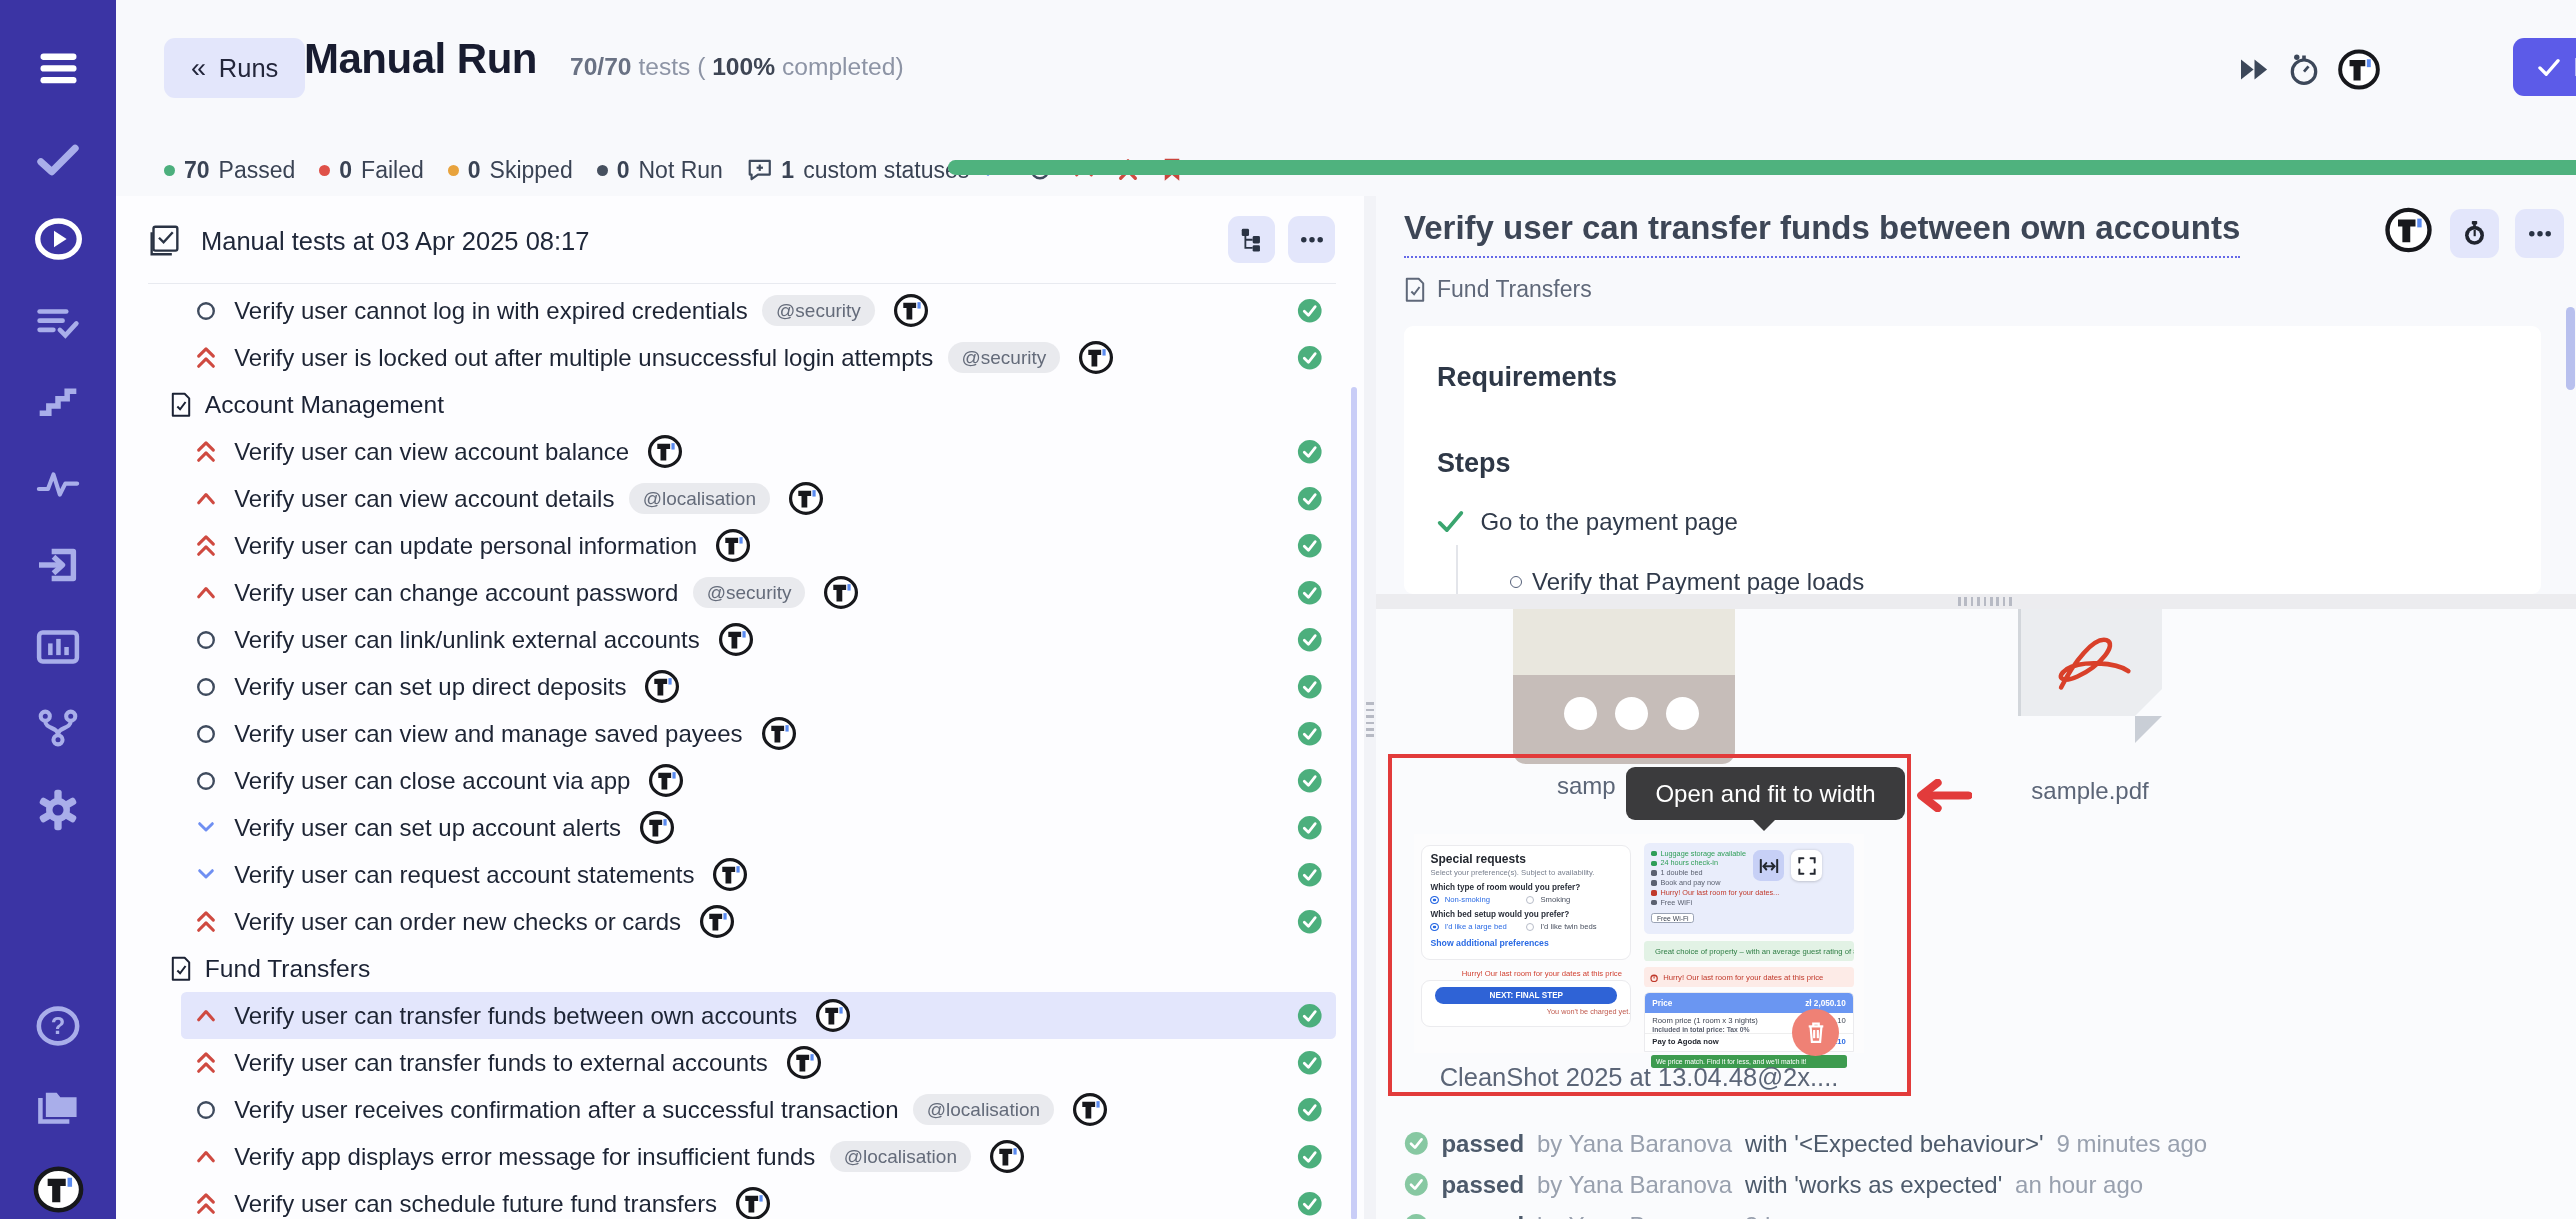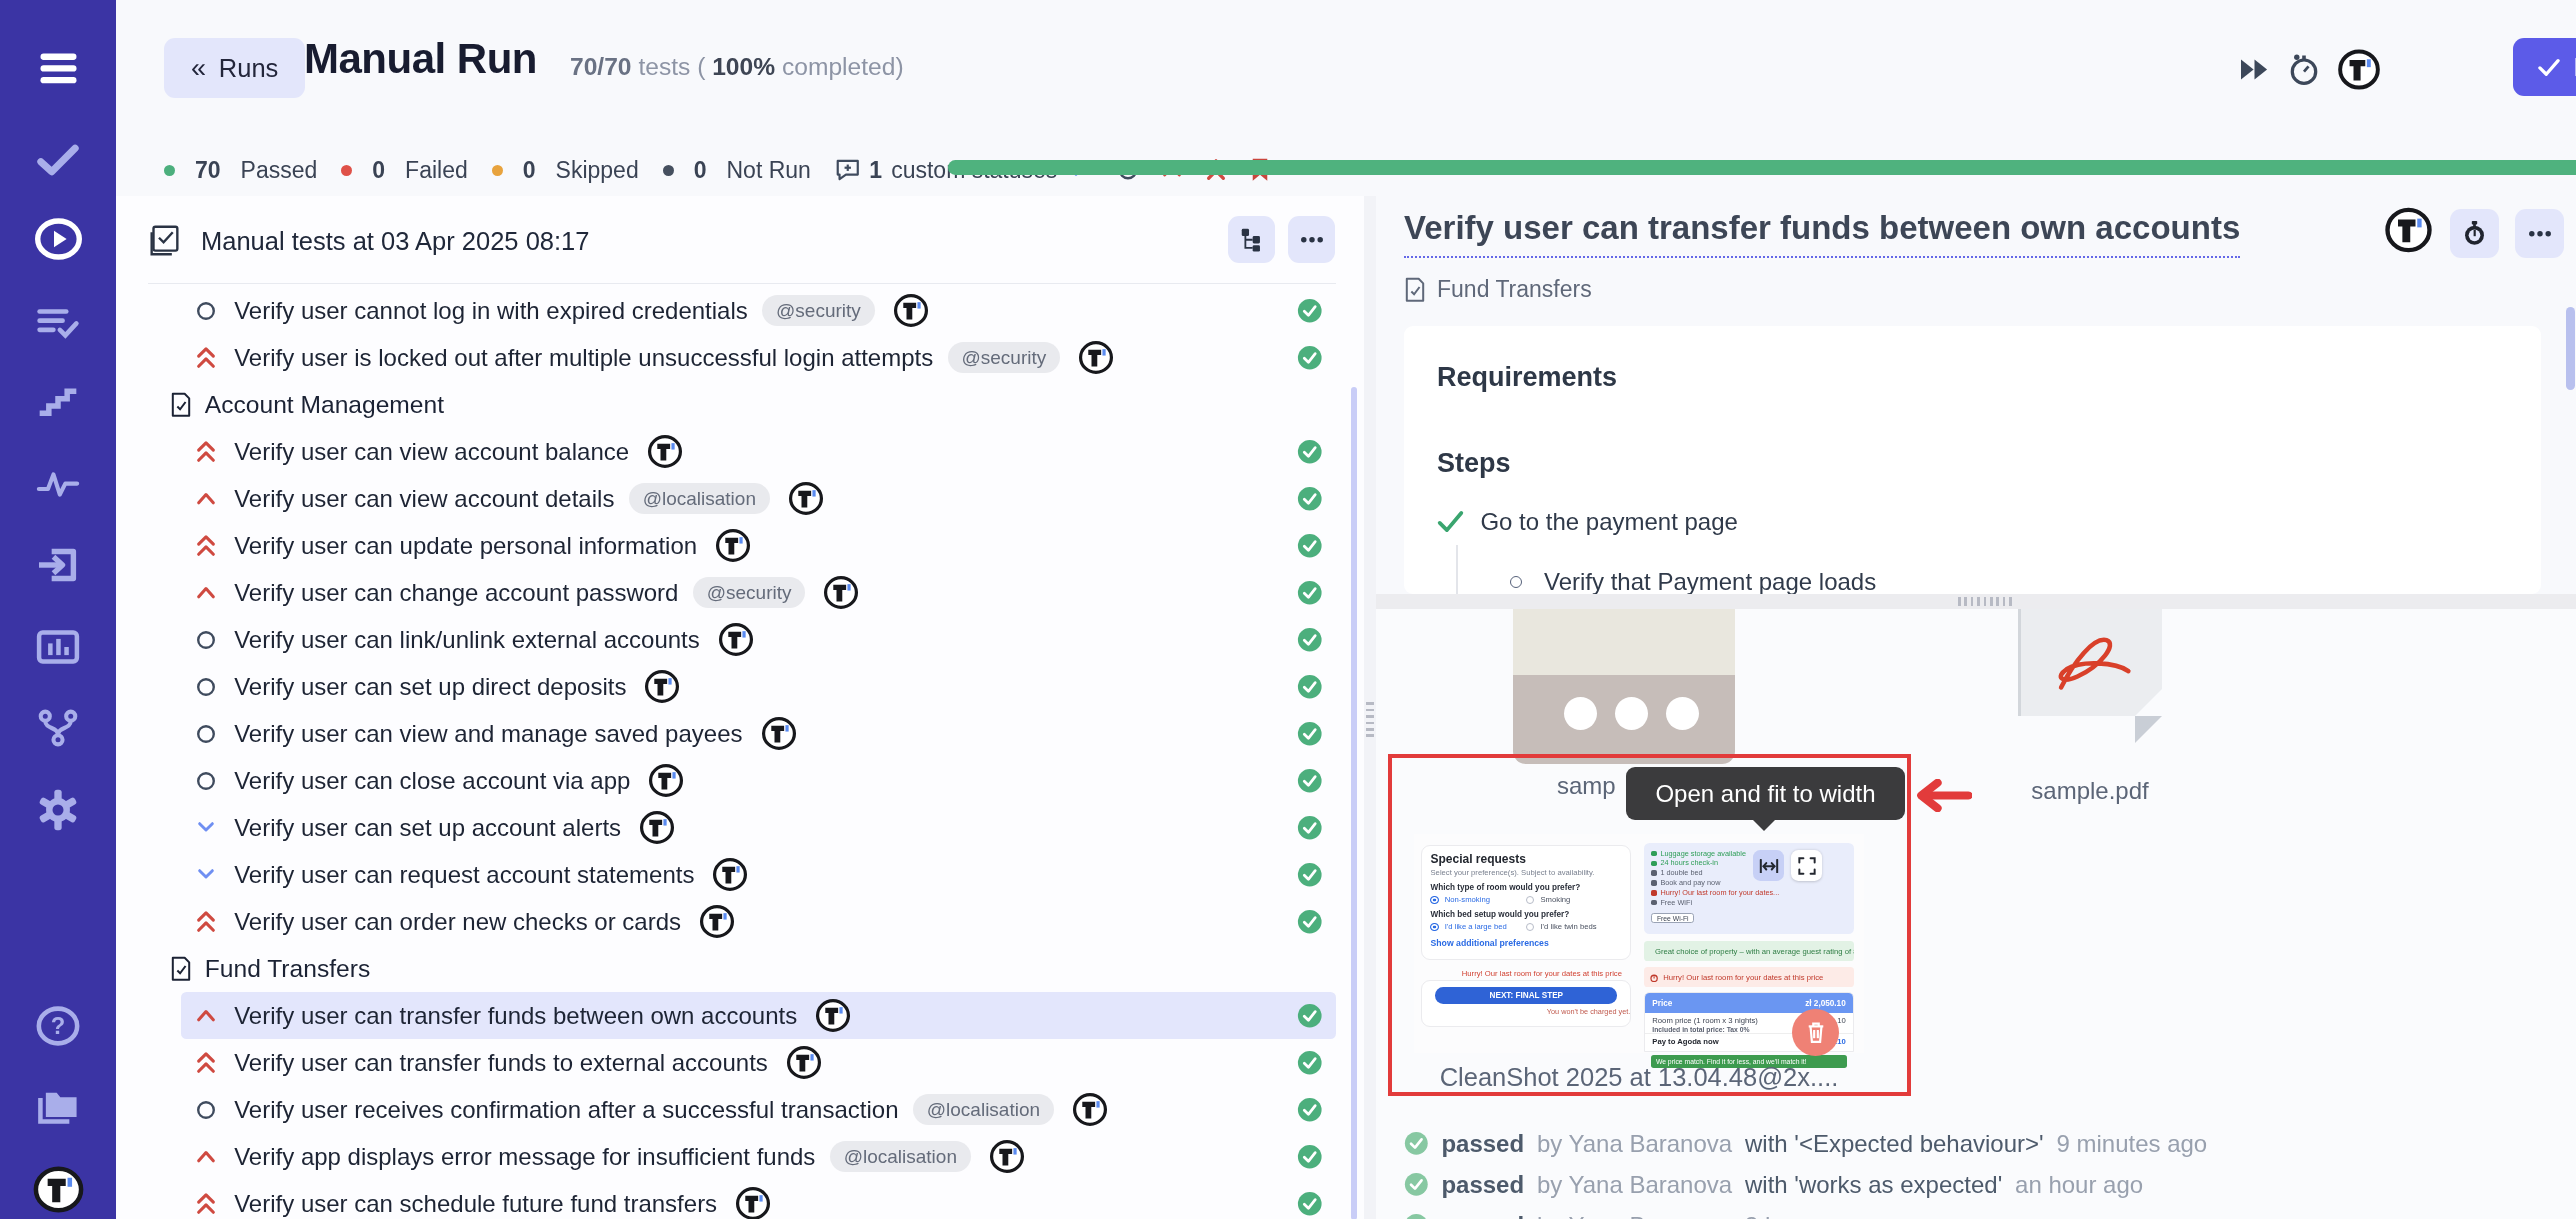--- a/index.html
+++ b/index.html
@@ -27,7 +27,7 @@
 
   
   .statusrow { position:absolute; left:48px; top:150px; height:40px; display:flex; align-items:center; gap:24px; }
-  .st-item { display:flex; align-items:center; gap:20px; font-size:23px; color:#3a4354; }
+  .st-item { display:flex; align-items:center; gap:9px; font-size:23px; color:#3a4354; }
   .st-item b { font-weight:700; }
   .dot { width:11px; height:11px; border-radius:50%; display:inline-block; }
   .st-sep { display:flex; align-items:center; gap:9px; font-size:23px; color:#3a4354; cursor:pointer; }

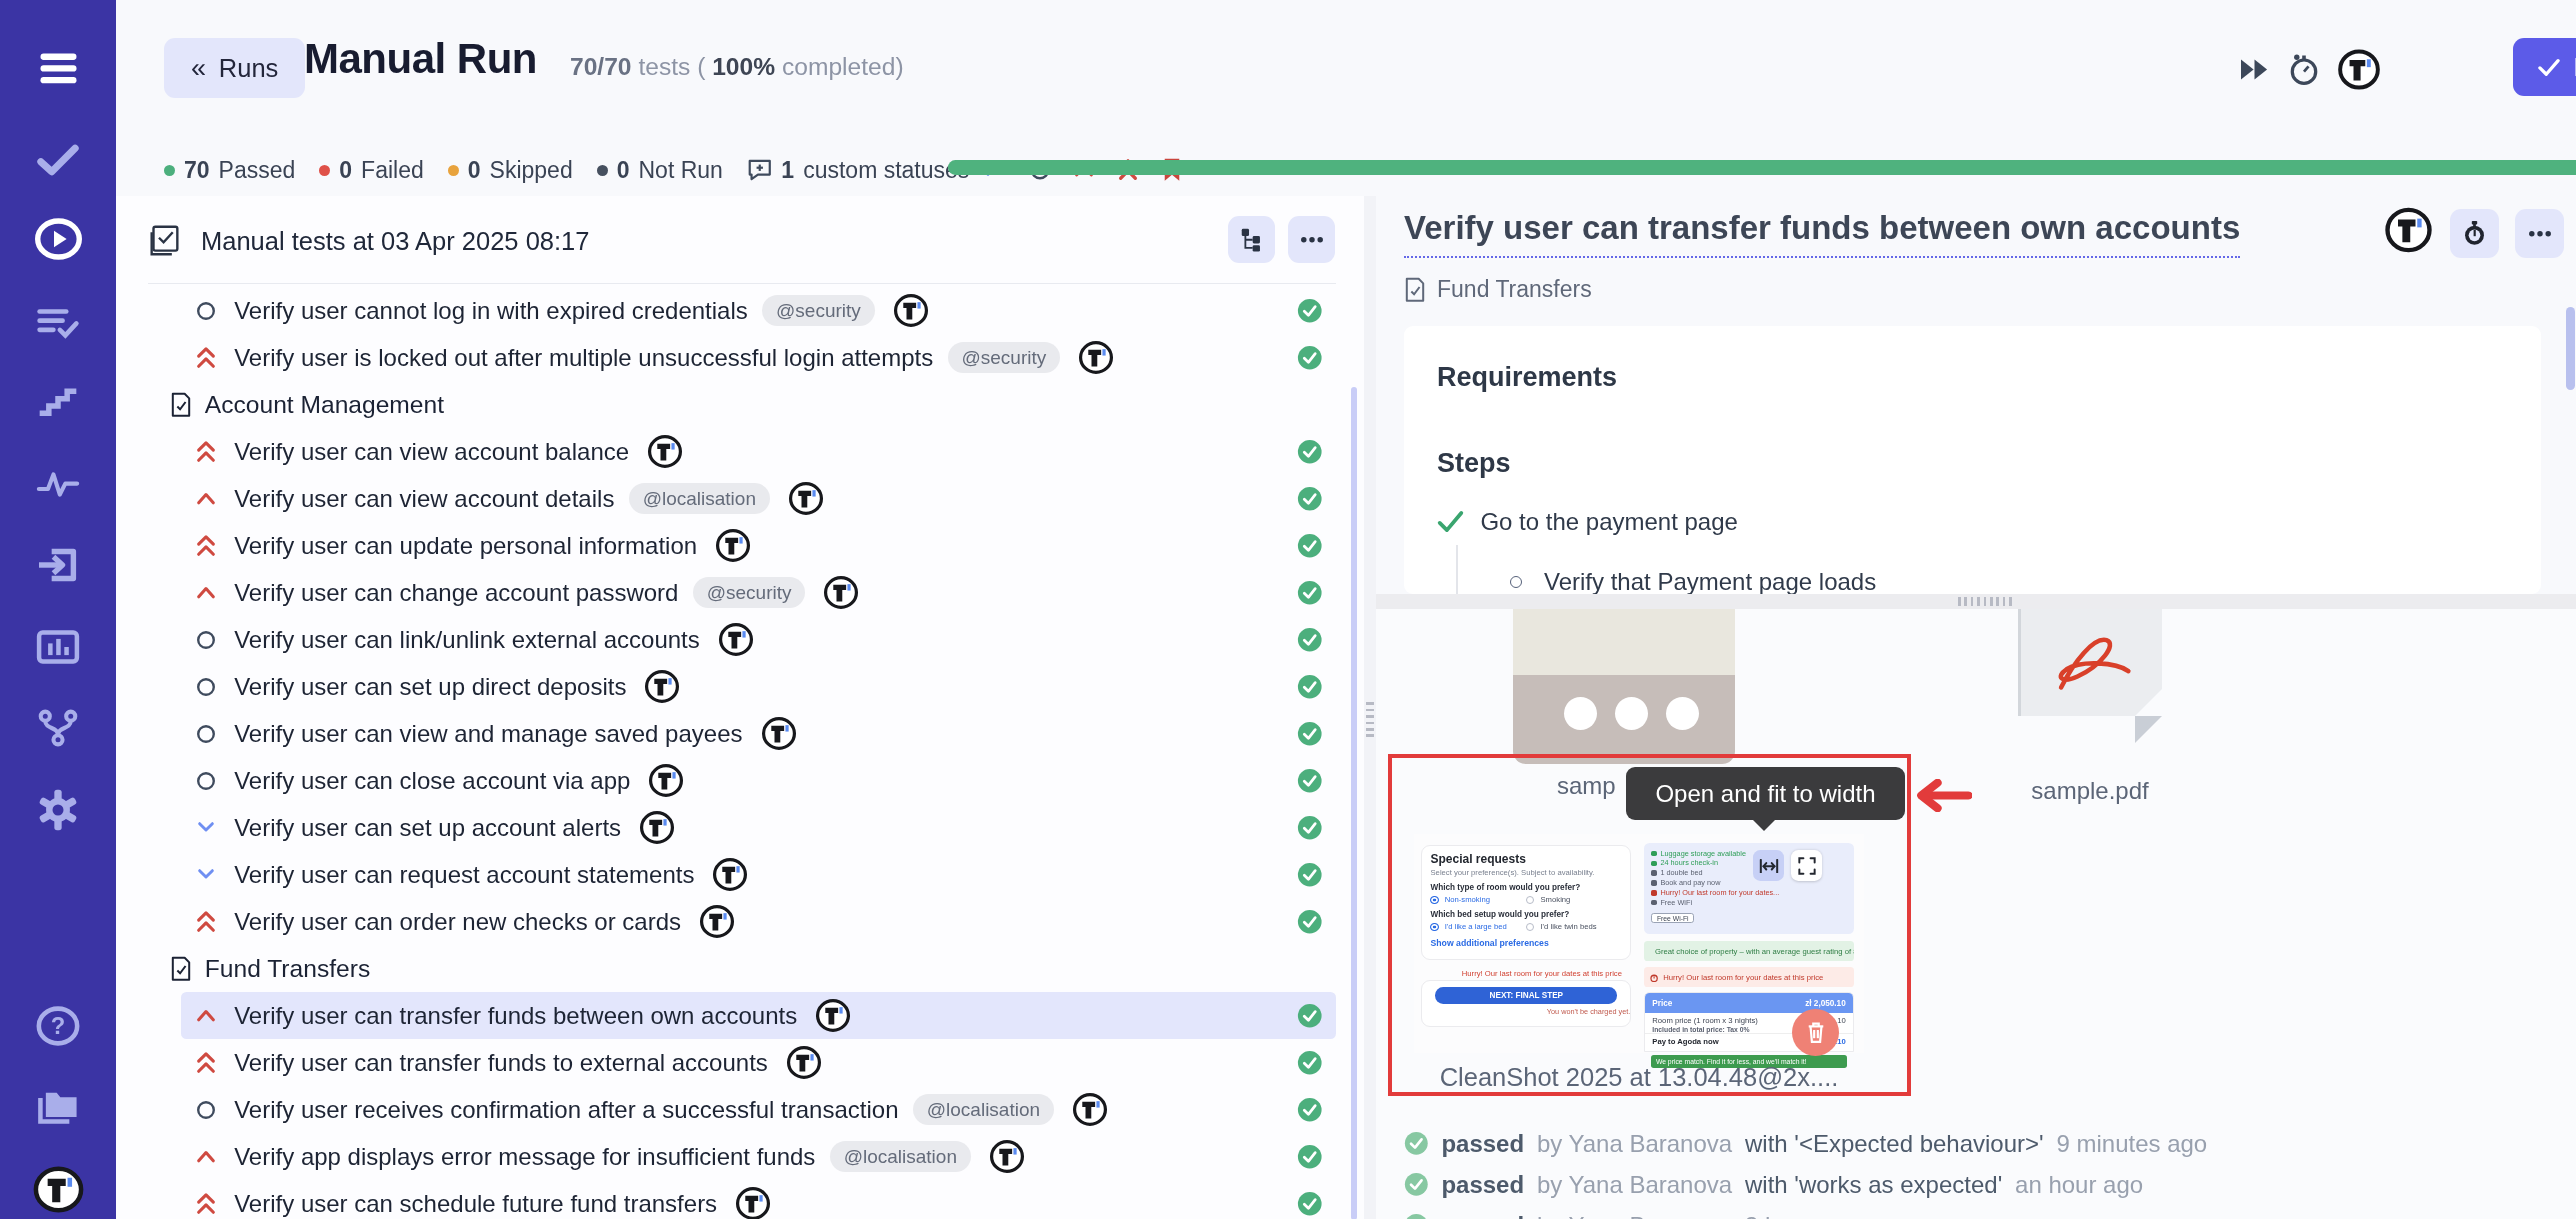--- a/index.html
+++ b/index.html
@@ -75,7 +75,7 @@
   .d-h2 { position:absolute; left:33px; font-size:27px; font-weight:700; color:#2e3847; }
   .step-row { position:absolute; left:33px; top:182px; display:flex; align-items:center; gap:16.4px; font-size:24px; color:#303a4a; }
   .step-line { position:absolute; left:52px; top:219px; width:1.8px; height:55px; background:#e3e5ea; }
-  .substep { position:absolute; left:106px; top:242px; display:flex; align-items:center; gap:22px; font-size:24px; color:#303a4a; }
+  .substep { position:absolute; left:106px; top:242px; display:flex; align-items:center; gap:10px; font-size:24px; color:#303a4a; }
   .substep .o { width:12px; height:12px; border:1.8px solid #56617a; border-radius:50%; }
   .rp-scroll { position:absolute; left:1191px; top:111px; width:9px; height:83px; background:#b8c0ee; border-radius:4.6px; }
 

